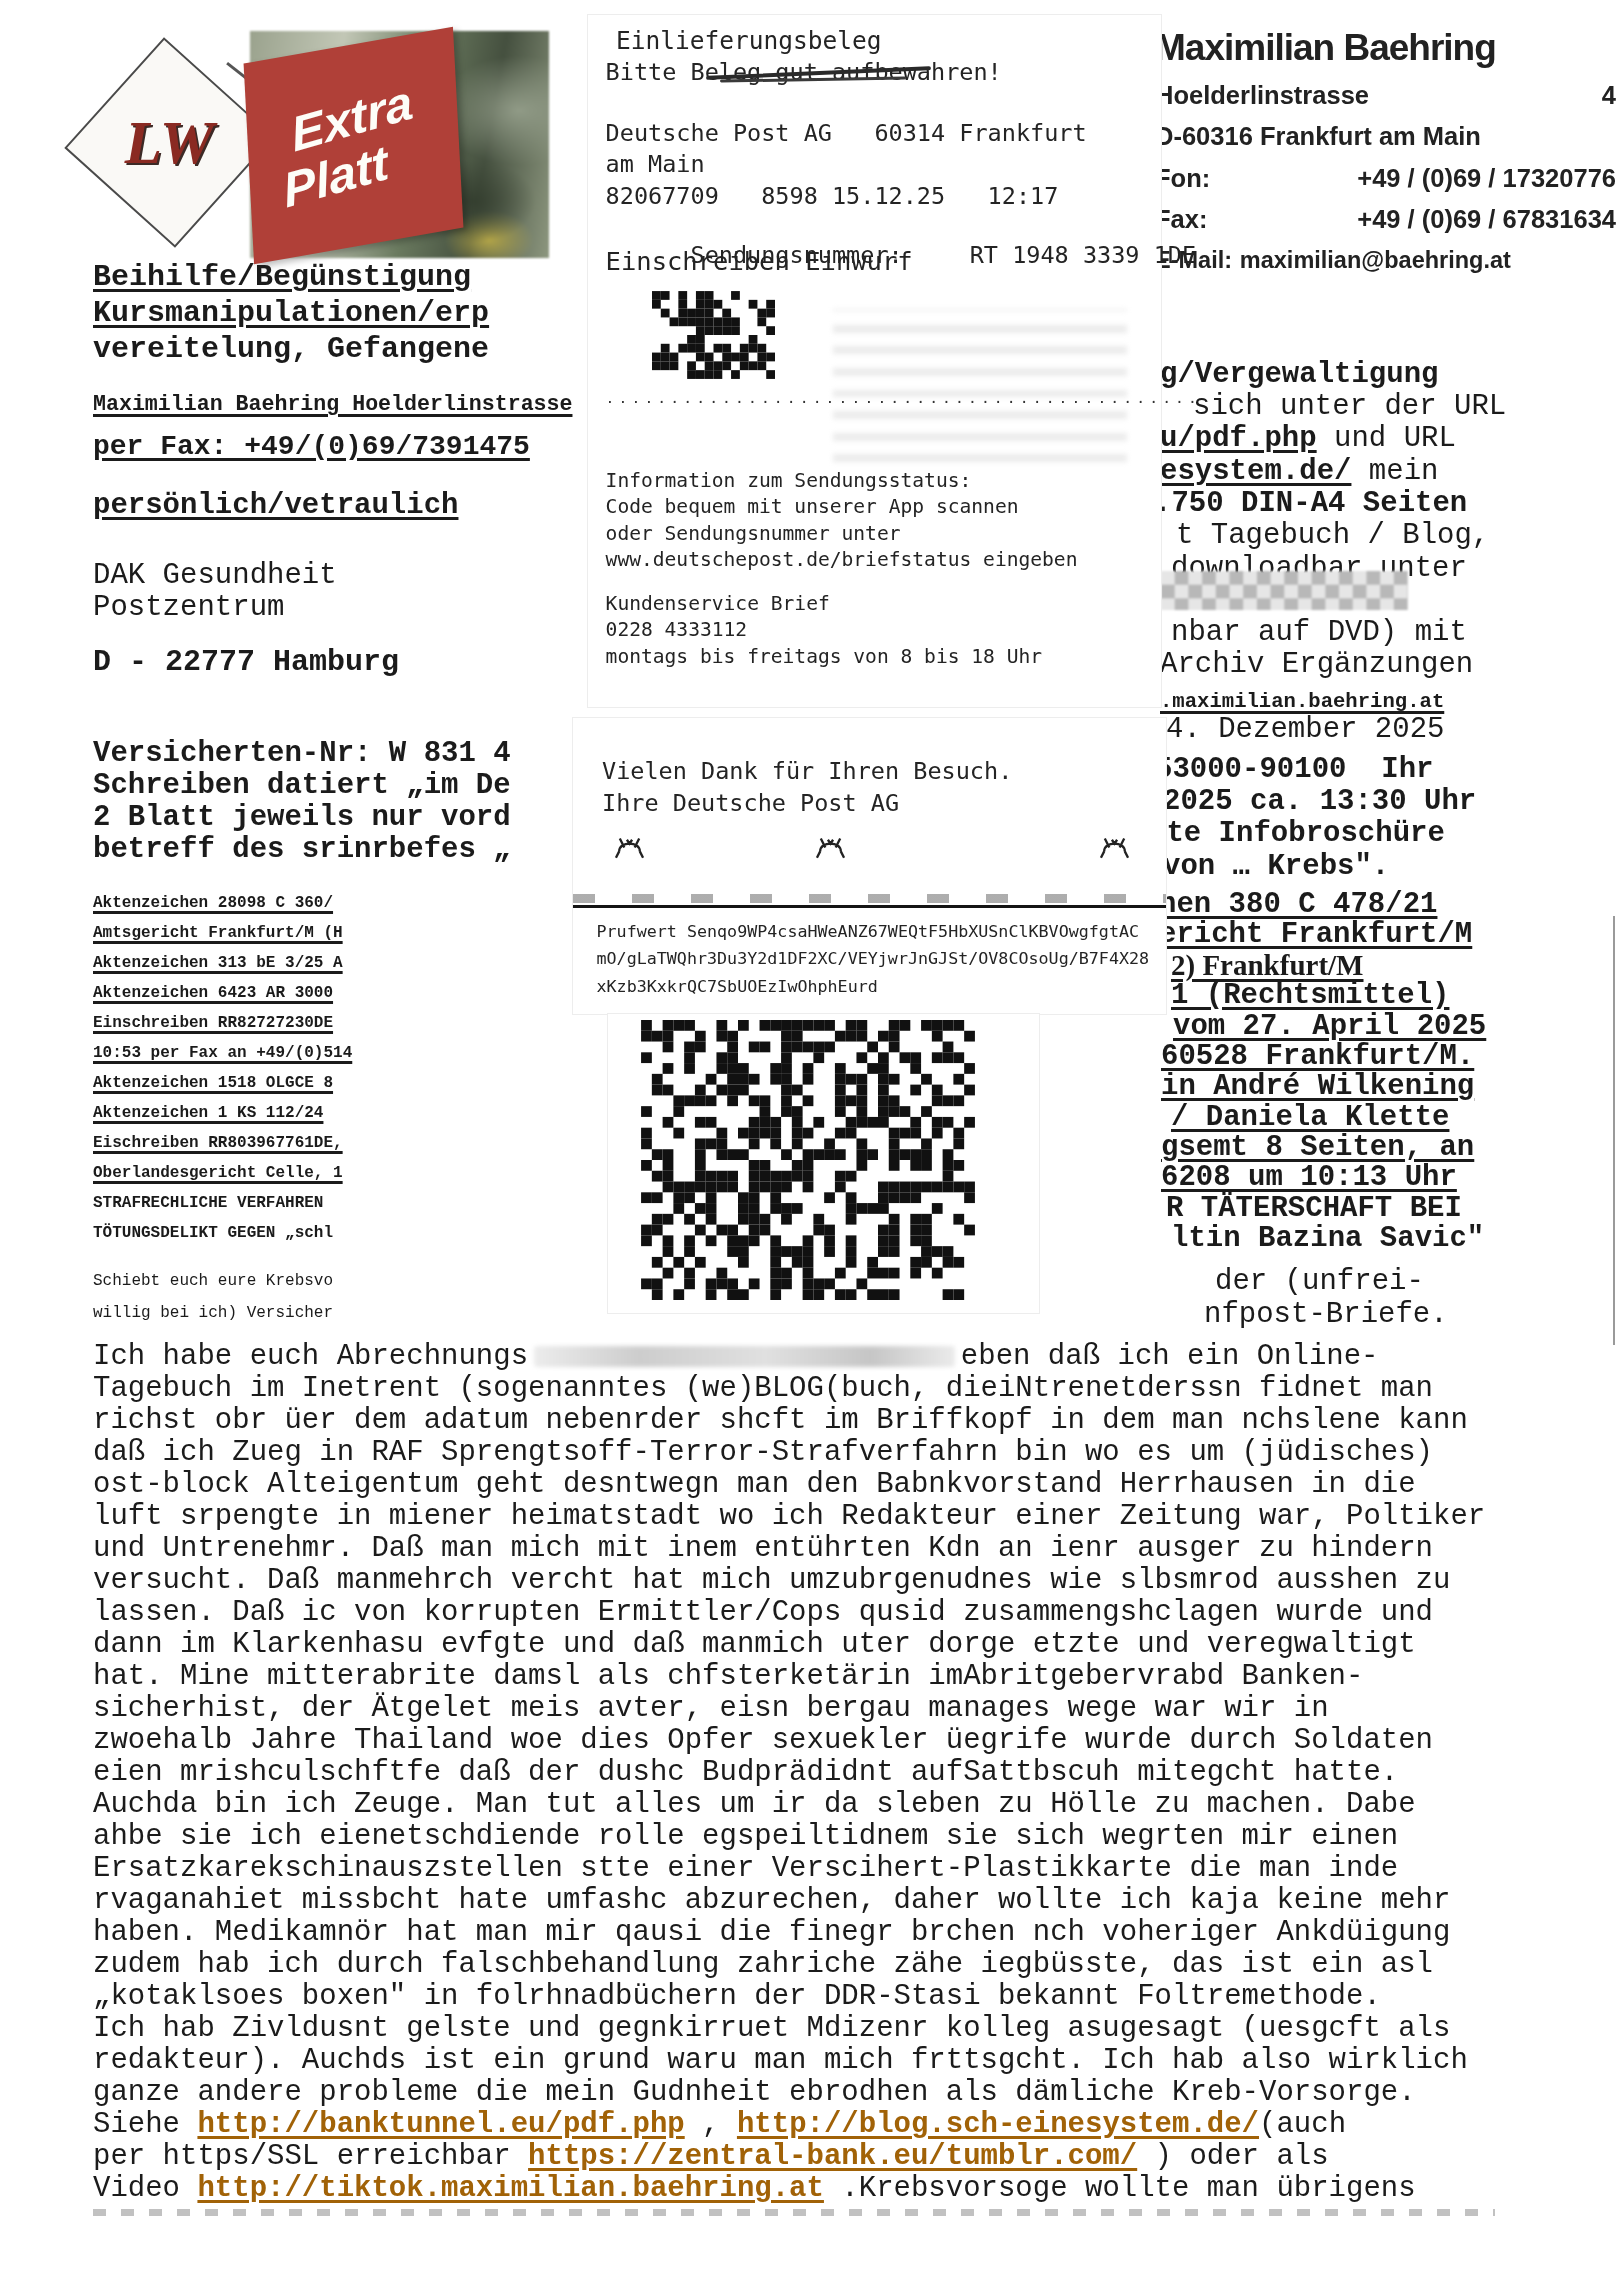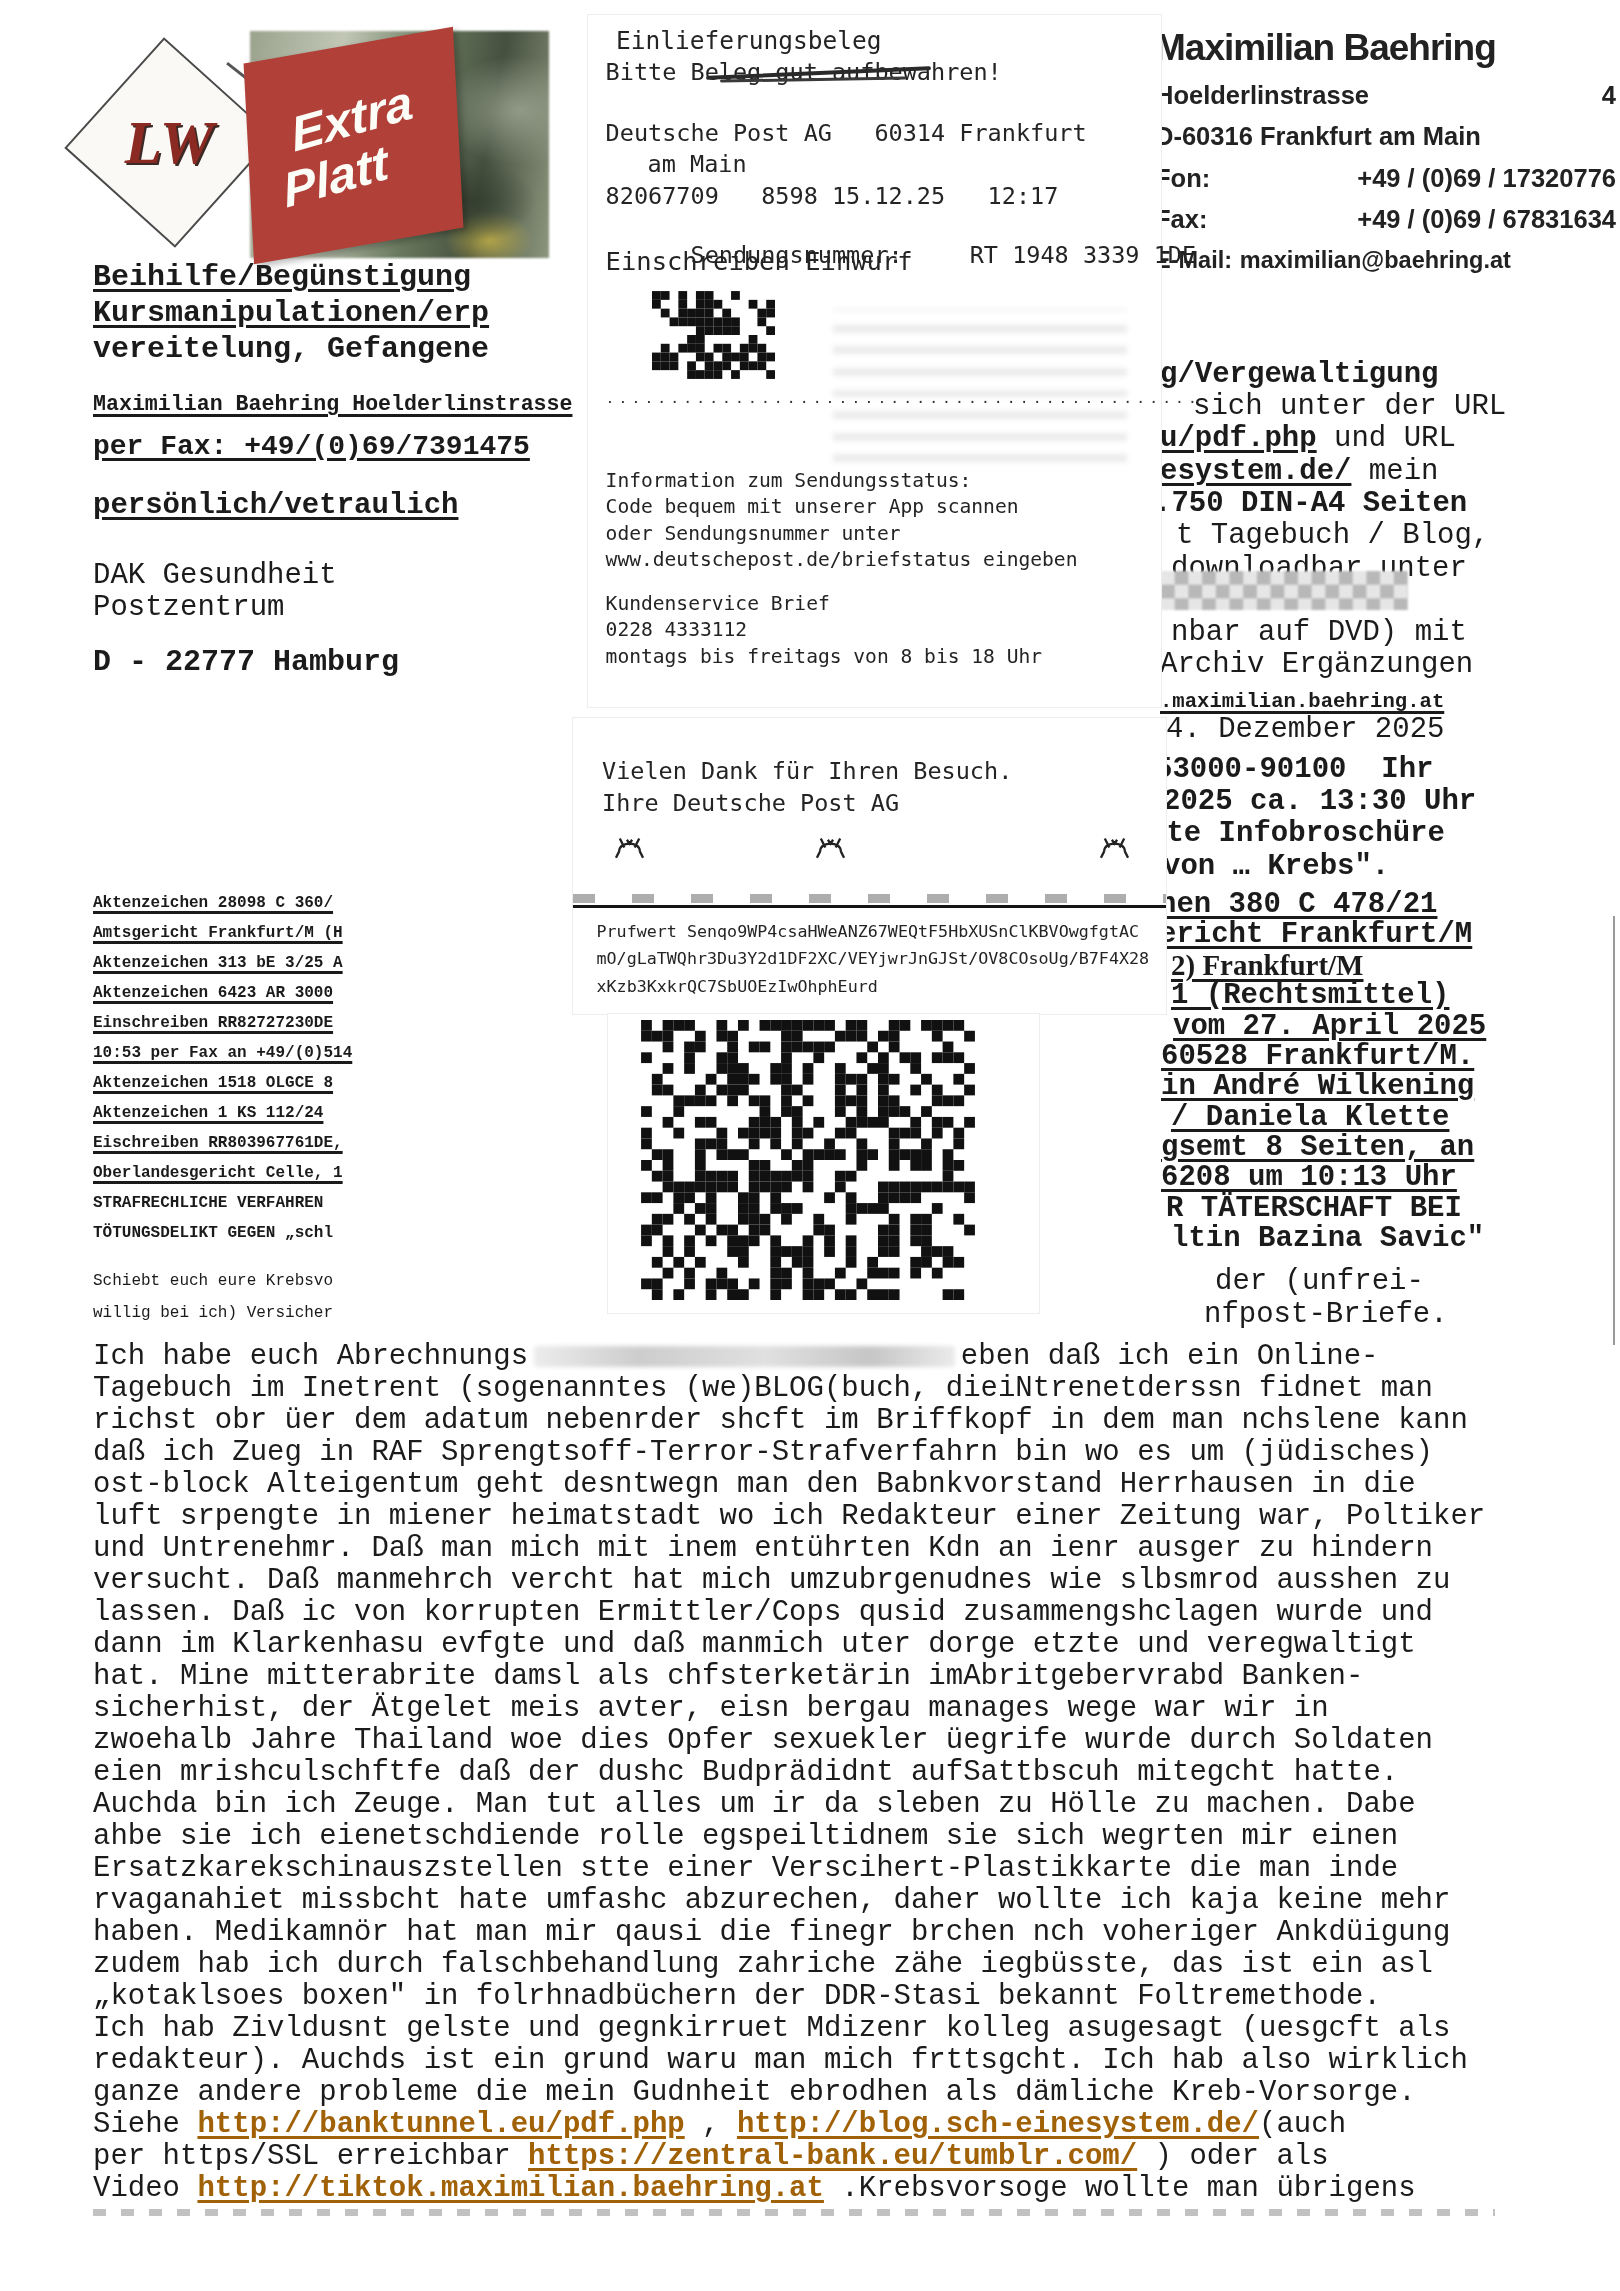--- a/index.html
+++ b/index.html
@@ -55,7 +55,7 @@
   #r1 .strike2{position:absolute;left:132px;top:63px;width:186px;height:2.9px;background:#3a3a3a;
       transform:rotate(-1deg);border-radius:2px;}
   #r1-off1{left:17.6px;top:104px;font-size:23.5px;}
-  #r1-off2{left:17.6px;top:135px;font-size:23.5px;margin-left:42px;}
+  #r1-off2{left:17.6px;top:135px;font-size:23.5px;}
   #r1-meta{left:17.6px;top:167px;font-size:23.5px;}
   #r1-send{left:17.6px;top:198px;font-size:23.5px;}
   #r1-send .no{margin-left:67px;}

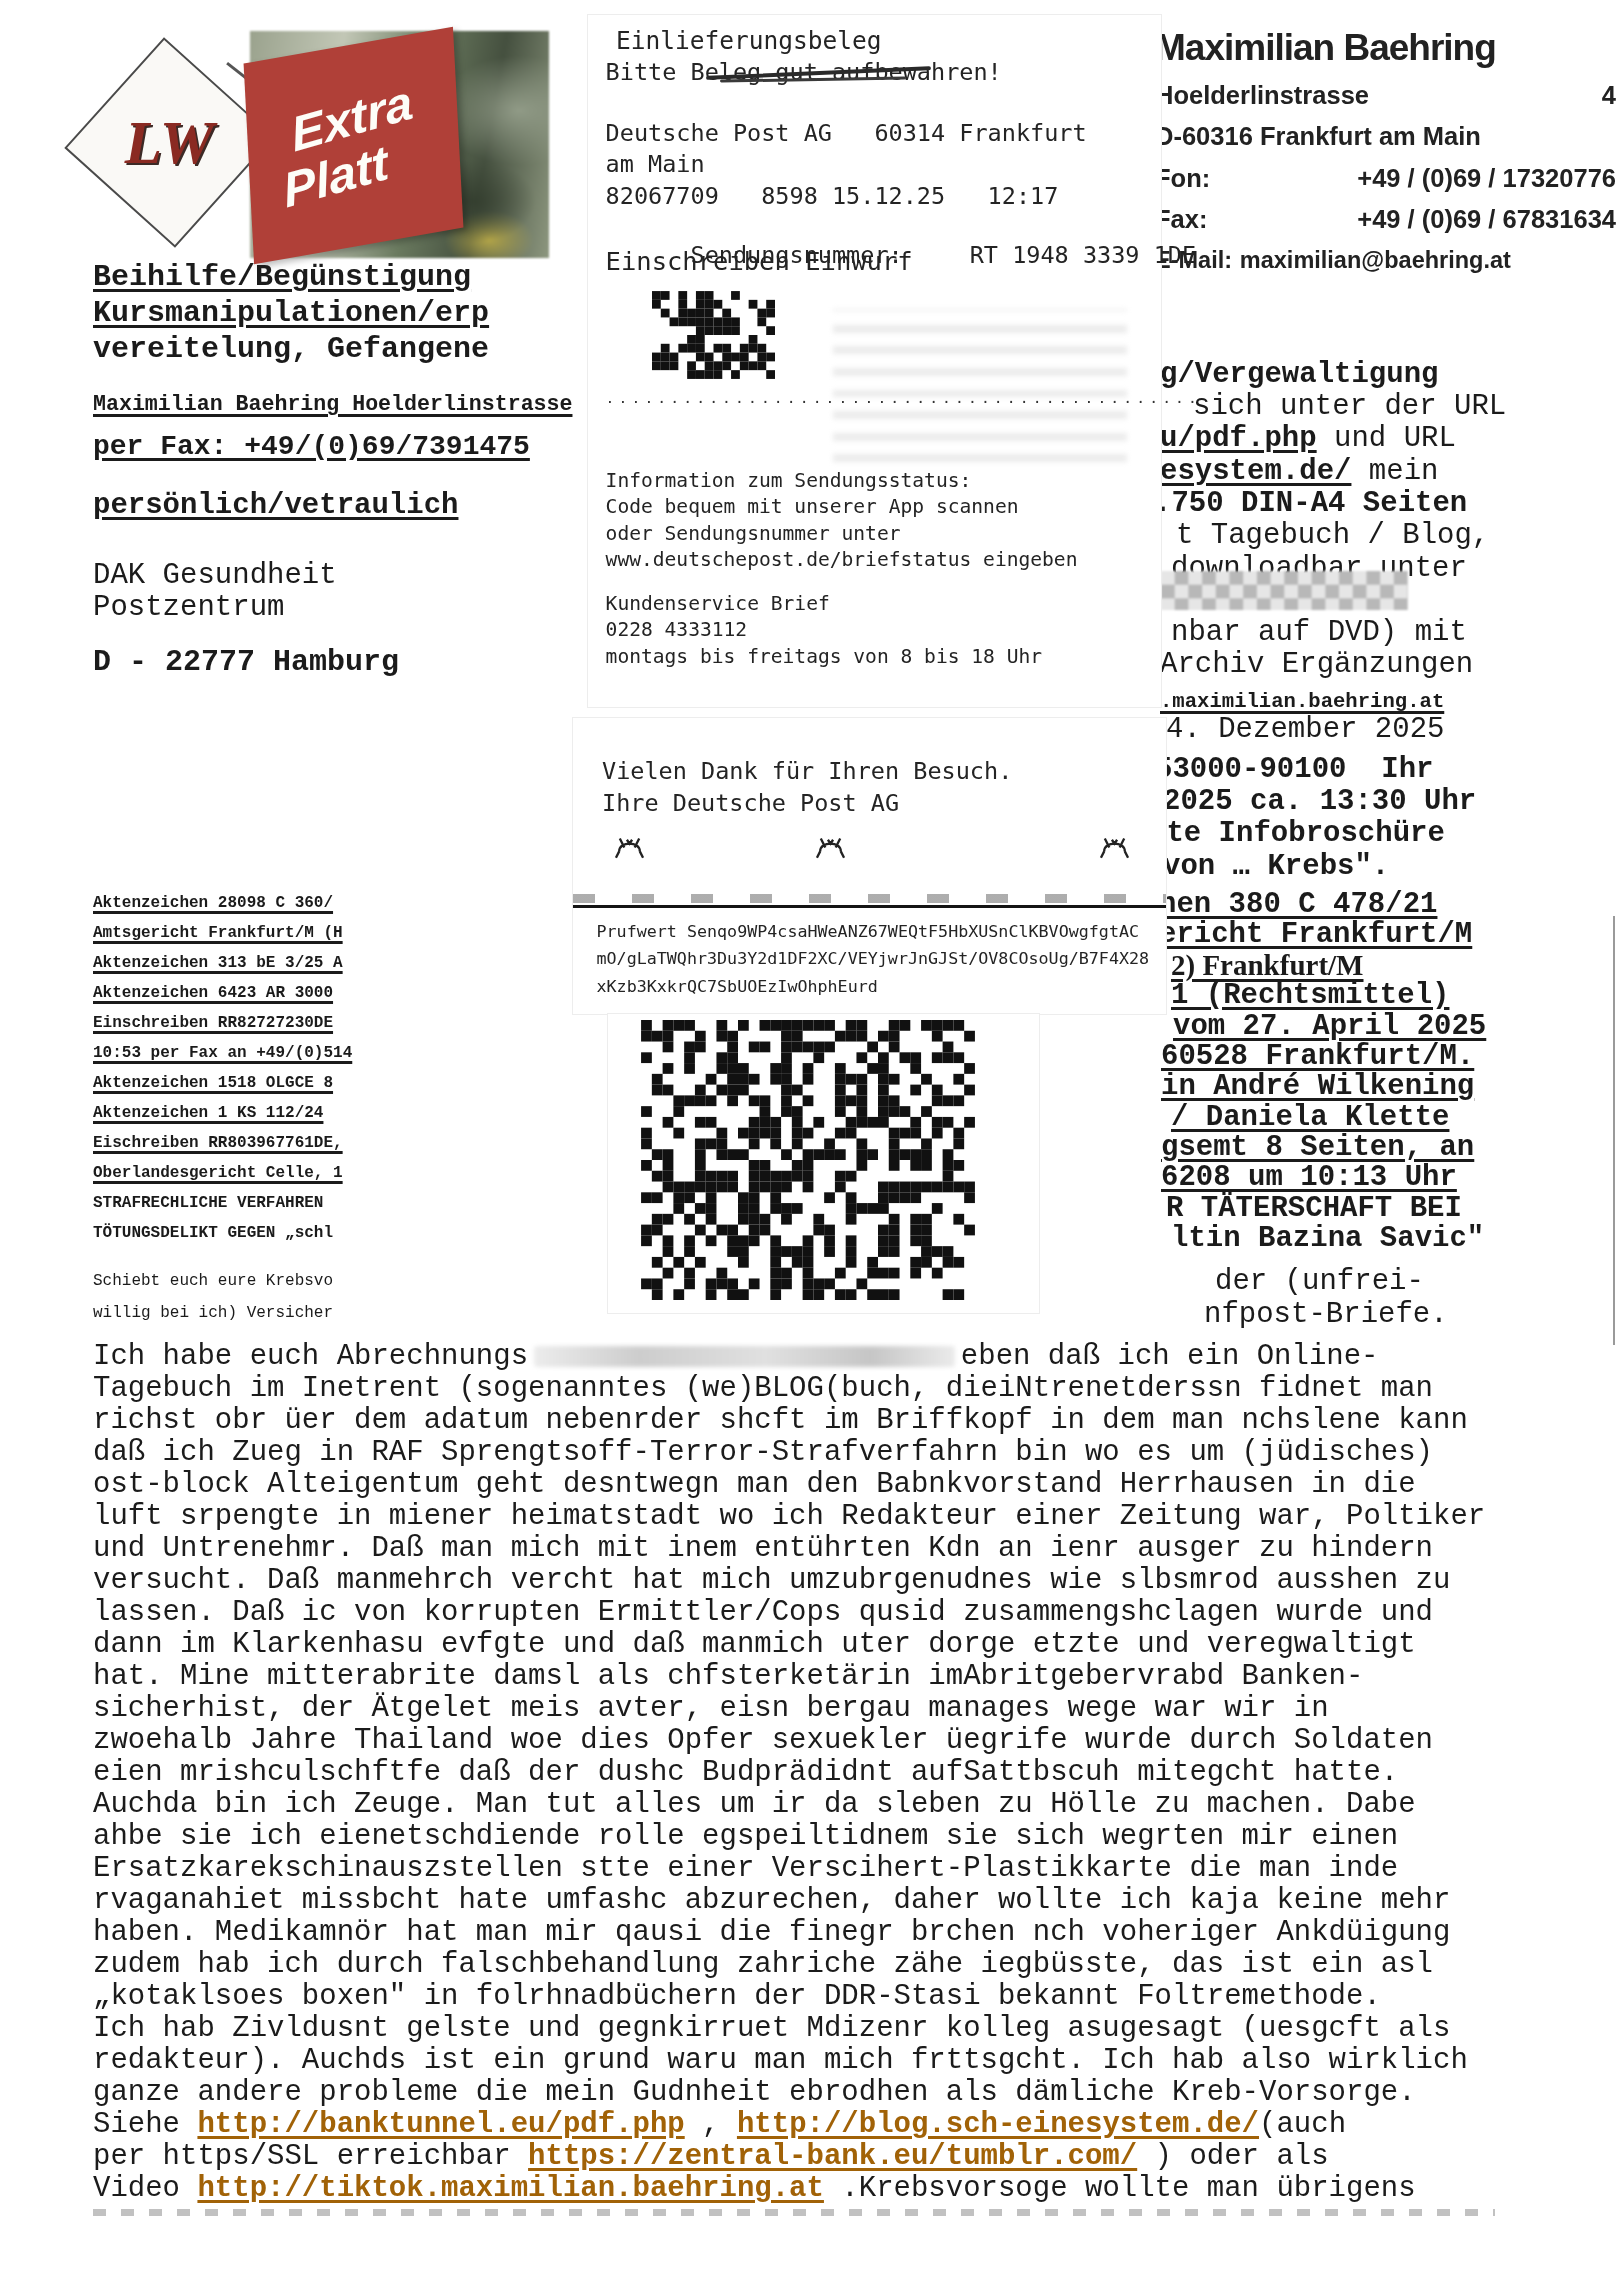--- a/index.html
+++ b/index.html
@@ -127,6 +127,7 @@
   <div class="frag" style="left:93px;top:489px;"><span class="bu">persönlich/vetraulich</span></div>
   <div class="stack" style="left:93px;top:560px;line-height:32px;font-size:29px;"><div><span>DAK Gesundheit</span></div><div><span>Postzentrum</span></div></div>
   <div class="frag" style="left:93px;top:645px;font-size:30px;"><span class="b">D - 22777 Hamburg</span></div>
+  <div class="stack" style="left:93px;top:738px;line-height:32px;font-size:29px;"><div><span class="b">Versicherten-Nr: W 831 4</span></div><div><span class="b">Schreiben datiert „im De</span></div><div><span class="b">2 Blatt jeweils nur vord</span></div><div><span class="b">betreff des srinrbefes „</span></div></div>
   <div class="stack" style="left:93px;top:888px;line-height:30px;"><div><span class="bu">Aktenzeichen 28098 C 360/</span></div><div><span class="bu">Amtsgericht Frankfurt/M (H</span></div><div><span class="bu">Aktenzeichen 313 bE 3/25 A</span></div><div><span class="bu">Aktenzeichen 6423 AR 3000</span></div><div><span class="bu">Einschreiben RR82727230DE</span></div><div><span class="bu">10:53 per Fax an +49/(0)514</span></div><div><span class="bu">Aktenzeichen 1518 OLGCE 8</span></div><div><span class="bu">Aktenzeichen 1 KS 112/24</span></div><div><span class="bu">Eischreiben RR803967761DE,</span></div><div><span class="bu">Oberlandesgericht Celle, 1</span></div><div><span class="b">STRAFRECHLICHE VERFAHREN</span></div><div><span class="b">TÖTUNGSDELIKT GEGEN „schl</span></div></div>
   <div class="stack" style="left:93px;top:1265px;line-height:32px;"><div><span>Schiebt euch eure Krebsvo</span></div><div><span>willig bei ich) Versicher</span></div></div>
 

